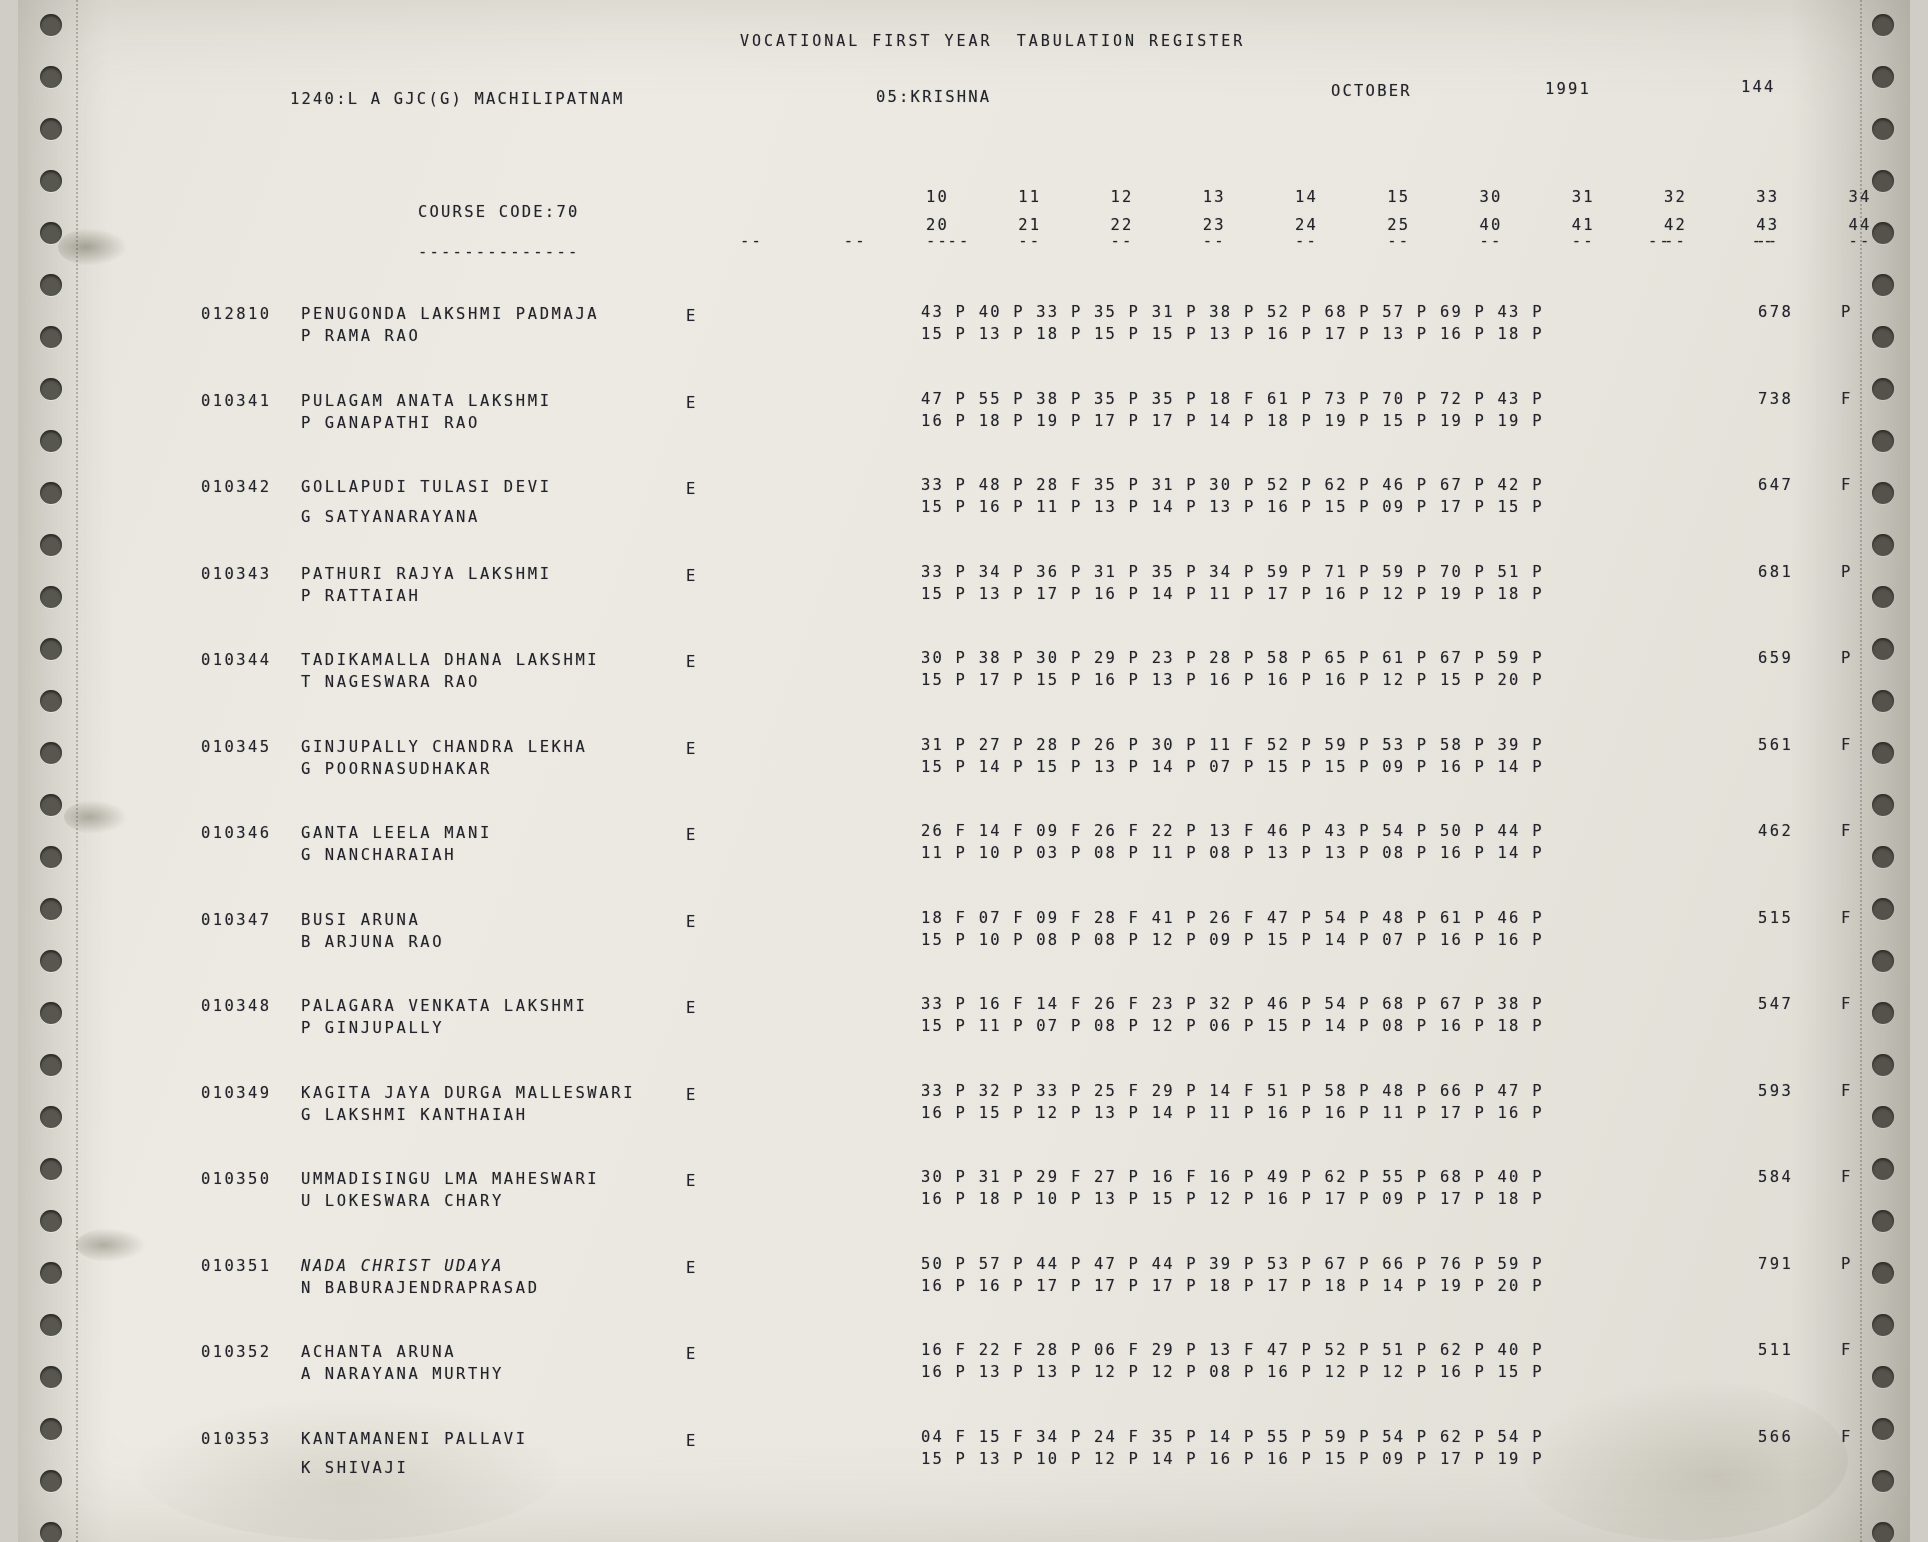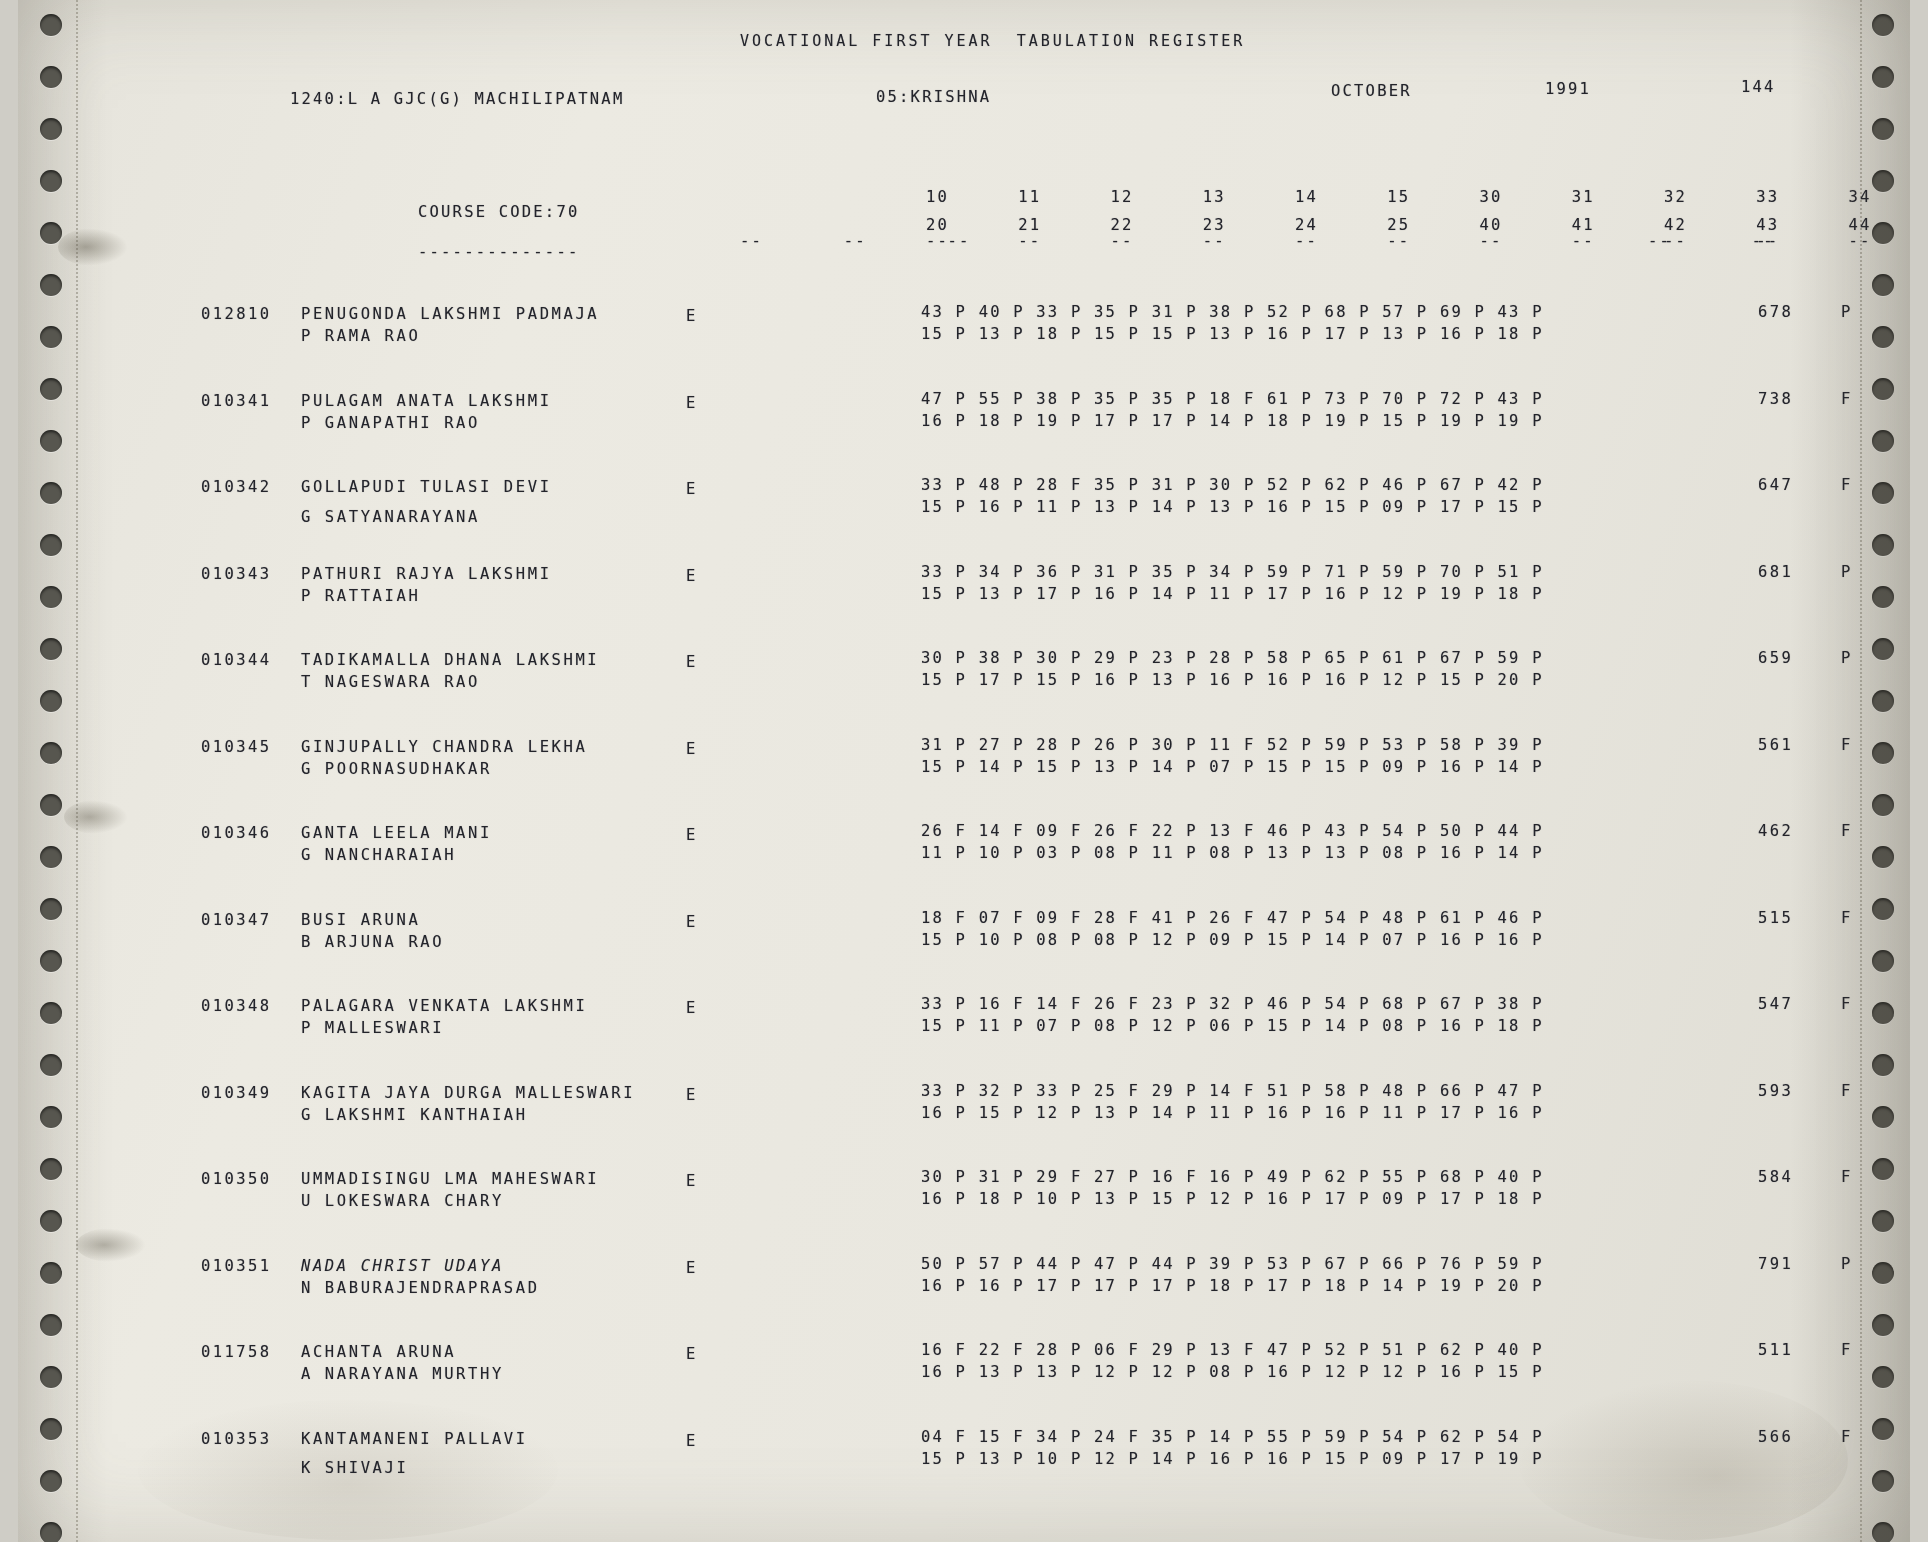--- a/index.html
+++ b/index.html
@@ -280,7 +280,7 @@
         <div>
           <div class="txt t13" style="left: 183px; top: 997px; letter-spacing: 2.4px;">010348</div>
           <div class="txt t13" style="left: 283px; top: 997px; letter-spacing: 2.6px;">PALAGARA VENKATA LAKSHMI</div>
-          <div class="txt t13" style="left: 283px; top: 1019px; letter-spacing: 2.6px;">P MALLESWARI</div>
+          <div class="txt t13" style="left: 283px; top: 1019px; letter-spacing: 2.6px;">P GINJUPALLY</div>
           <div class="txt t13" style="left: 668px; top: 999px; letter-spacing: 2.4px;">E</div>
           <div class="txt t13" style="left: 903px; top: 995px; letter-spacing: 2.2px;">33 P 16 F 14 F 26 F 23 P 32 P 46 P 54 P 68 P 67 P 38 P</div>
           <div class="txt t13" style="left: 903px; top: 1017px; letter-spacing: 2.2px;">15 P 11 P 07 P 08 P 12 P 06 P 15 P 14 P 08 P 16 P 18 P</div>

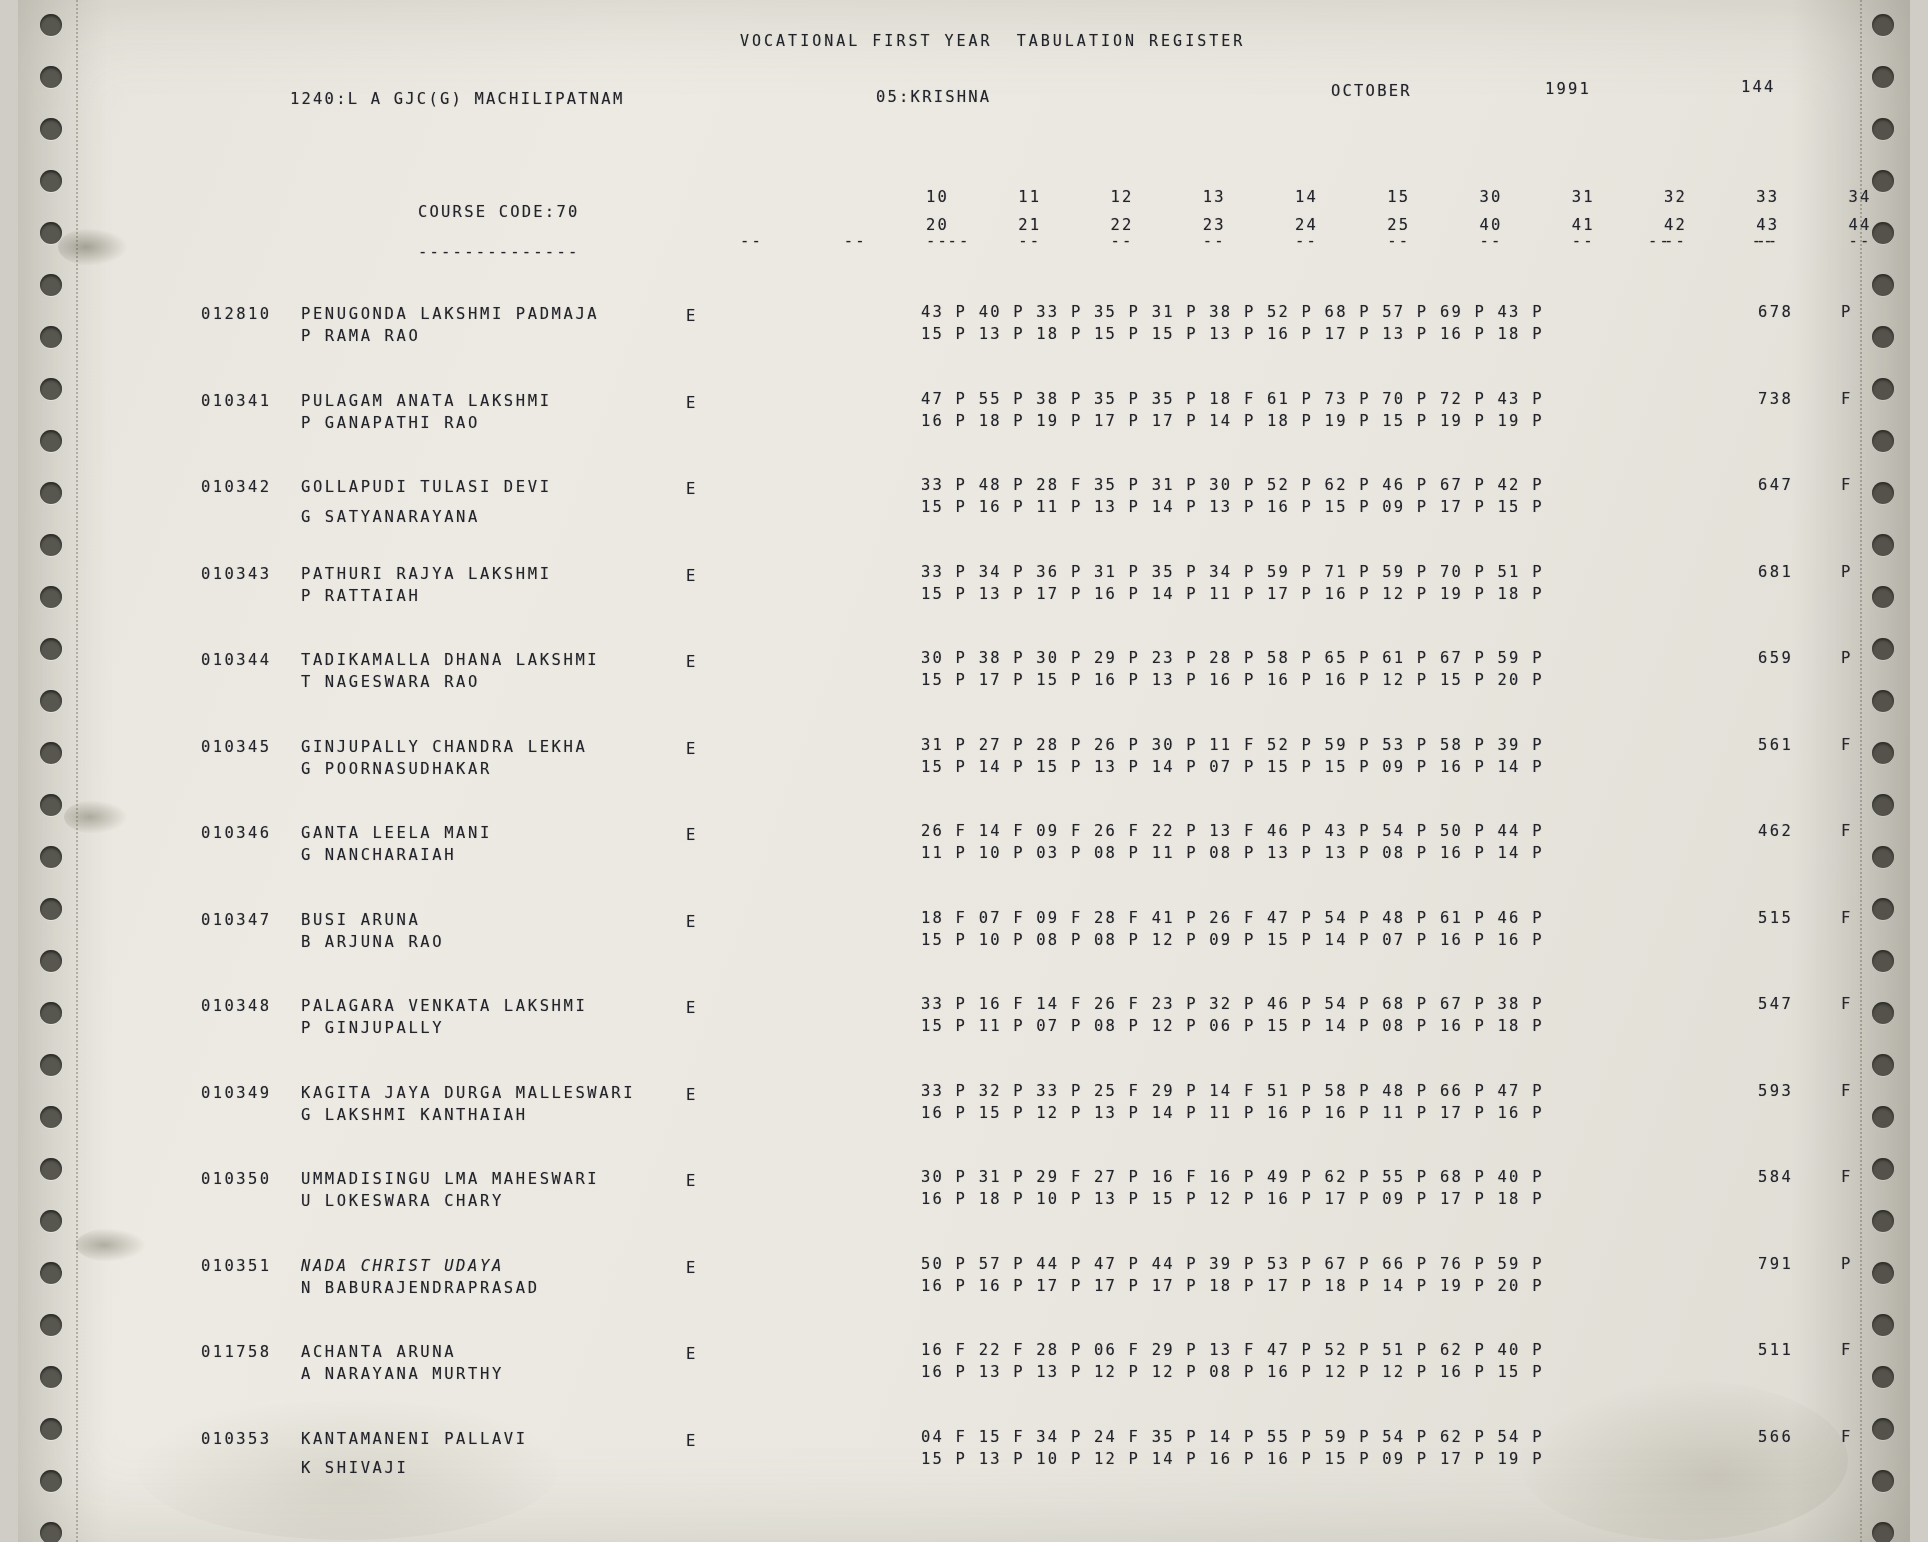--- a/index.html
+++ b/index.html
@@ -318,7 +318,7 @@
           <div class="txt t13" style="left: 1823px; top: 1254.5px; letter-spacing: 2.4px;">P</div>
         </div>
         <div>
-          <div class="txt t13" style="left: 183px; top: 1343px; letter-spacing: 2.4px;">011758</div>
+          <div class="txt t13" style="left: 183px; top: 1343px; letter-spacing: 2.4px;">010352</div>
           <div class="txt t13" style="left: 283px; top: 1343px; letter-spacing: 2.6px;">ACHANTA ARUNA</div>
           <div class="txt t13" style="left: 283px; top: 1365px; letter-spacing: 2.6px;">A NARAYANA MURTHY</div>
           <div class="txt t13" style="left: 668px; top: 1345px; letter-spacing: 2.4px;">E</div>

